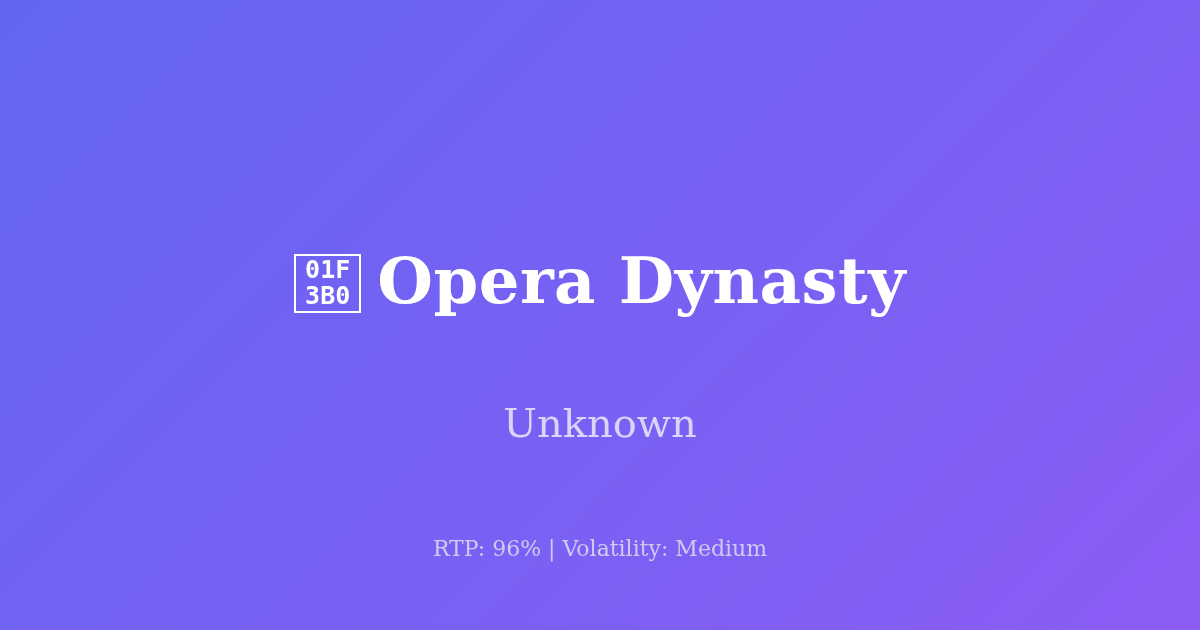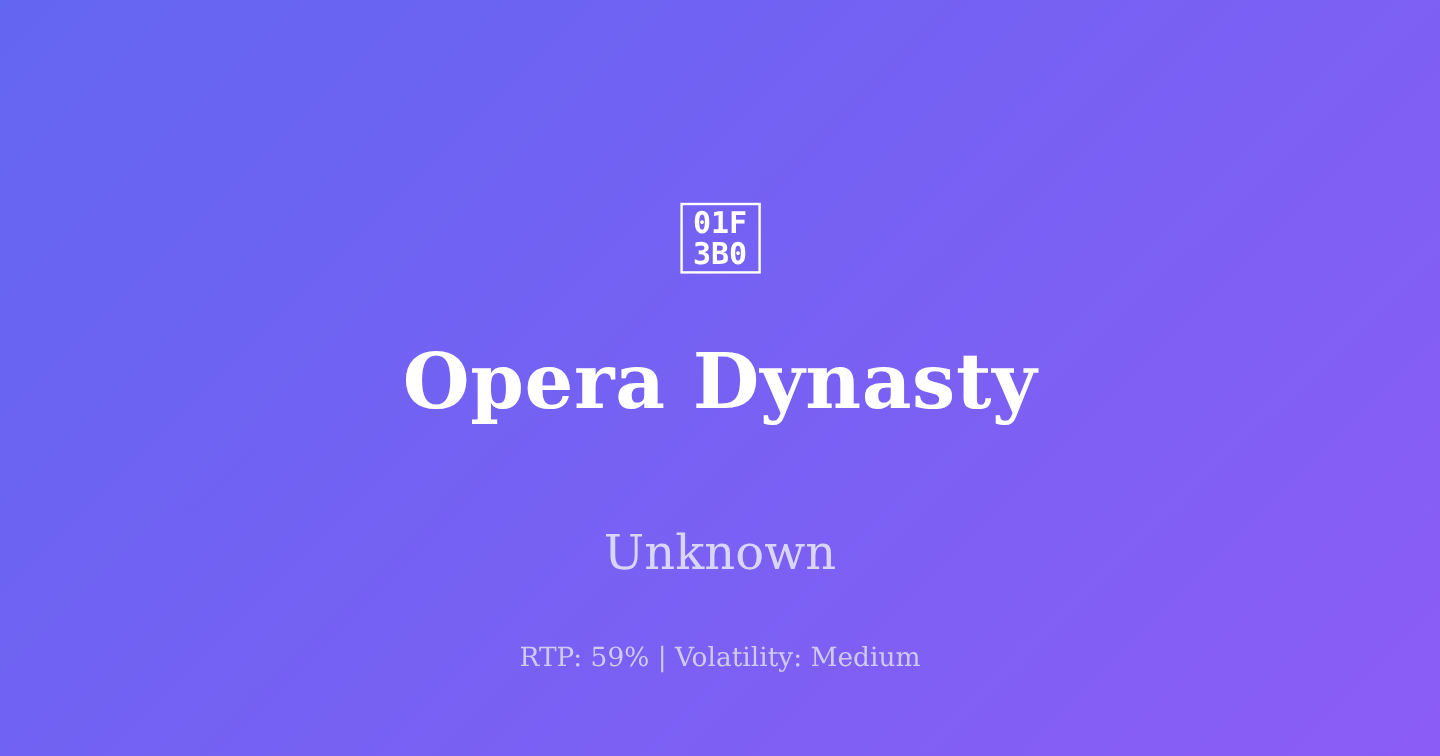--- a/index.html
+++ b/index.html
@@ -38,7 +38,7 @@
 
   .title-row {
     display: flex;
-    flex-direction: column;
+    flex-direction: row;
     align-items: center;
     justify-content: center;
     gap: 16px;

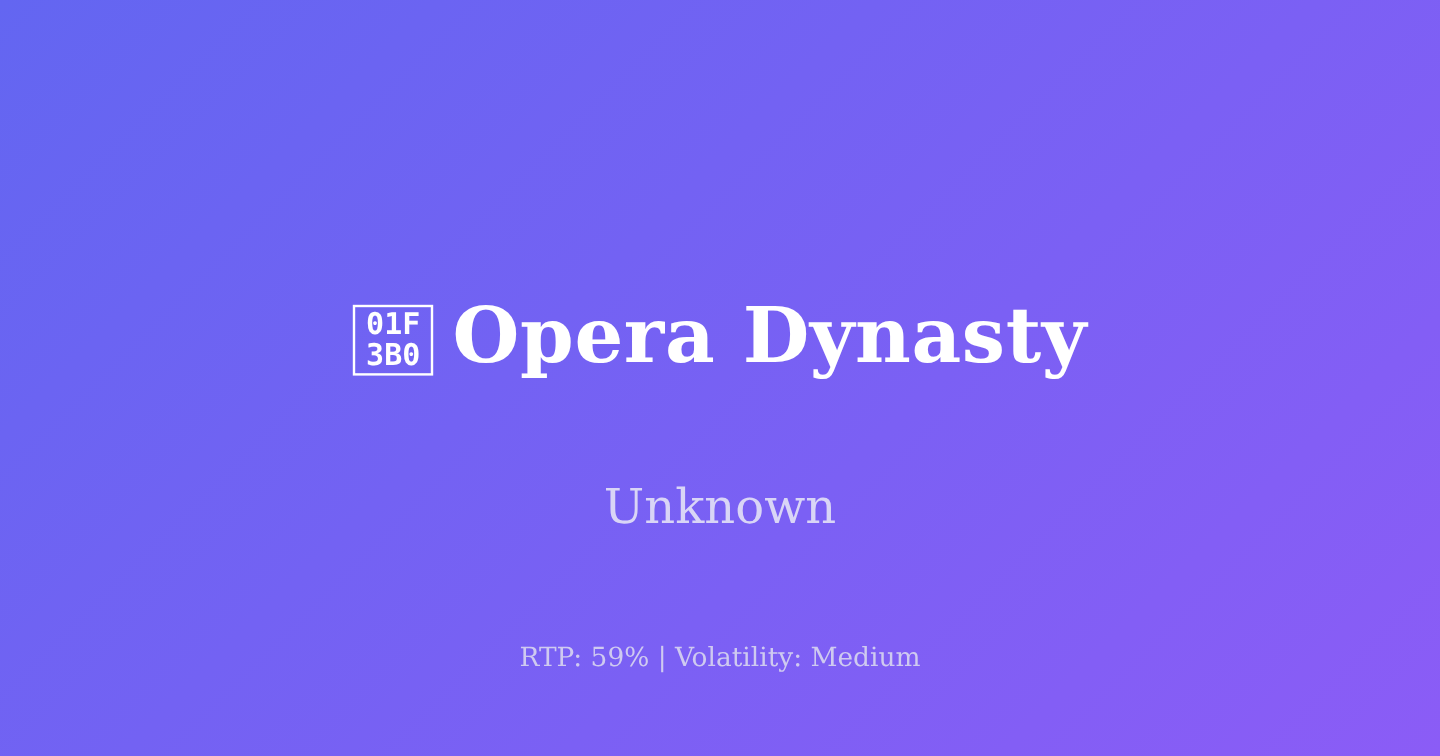--- a/index.html
+++ b/index.html
@@ -123,7 +123,7 @@
     <div class="subtitle-text">Unknown</div>
   </div>
 
-  <div class="meta-footer">RTP: 59% | Volatility: Medium</div>
+  <div class="meta-footer">RTP: 96% | Volatility: Medium</div>
 
 </div>
 

